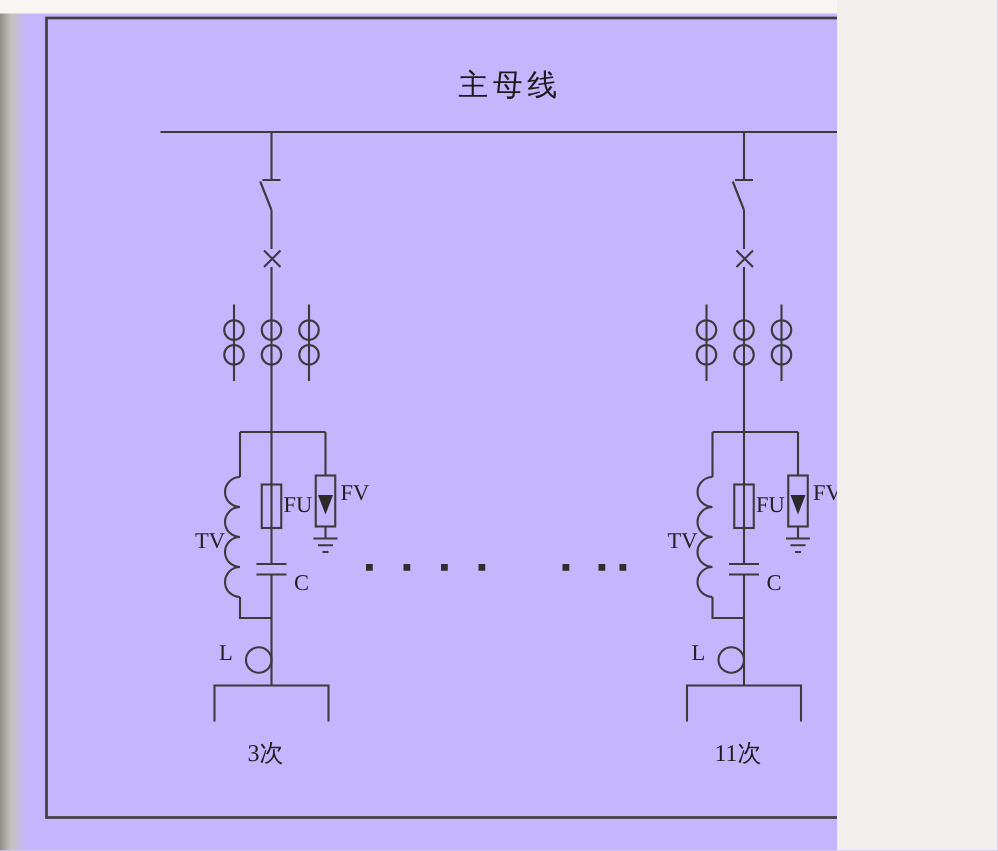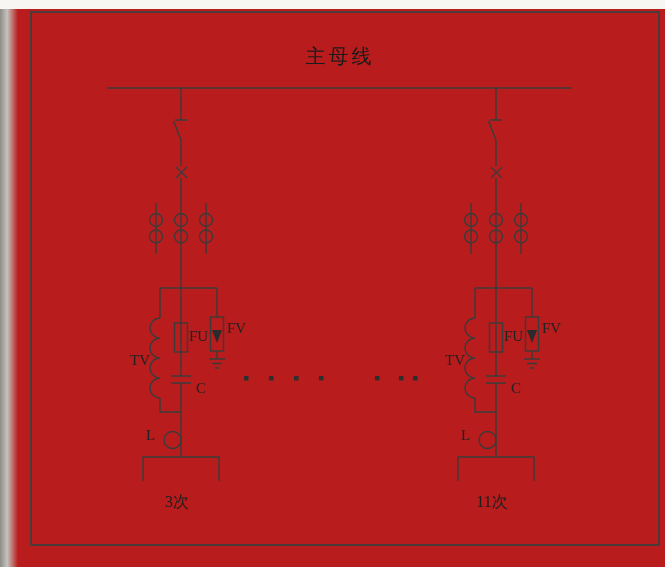--- a/index.html
+++ b/index.html
@@ -8,7 +8,7 @@
     background:#f0efeb;
     font-family:"Liberation Serif", serif;
   }
-  .page{position:relative;width:665px;height:567px;background:#b91c1c;overflow:hidden}
+  .page{position:relative;width:558px;height:567px;background:#c4b5fd;overflow:hidden}
   .scan-edge-left{position:absolute;left:0;top:0;width:18px;height:100%;
     background:linear-gradient(90deg,#8d8c86 0%,#c4c3bd 40%,rgba(237,235,230,0) 100%);}
   .scan-edge-top{position:absolute;left:0;top:0;width:100%;height:9px;background:#f7f6f3;}

